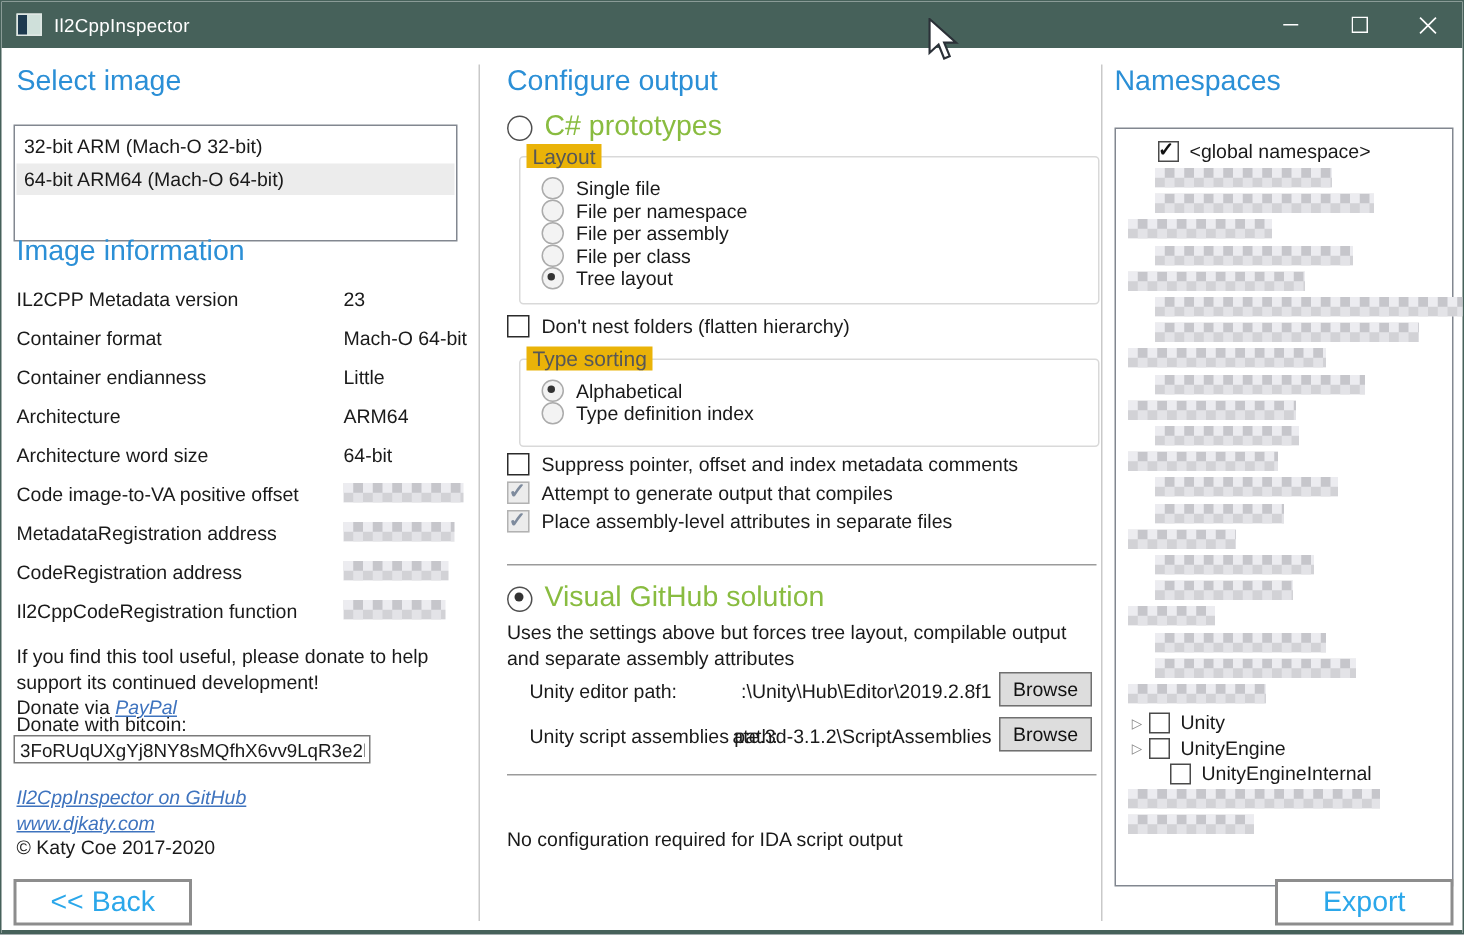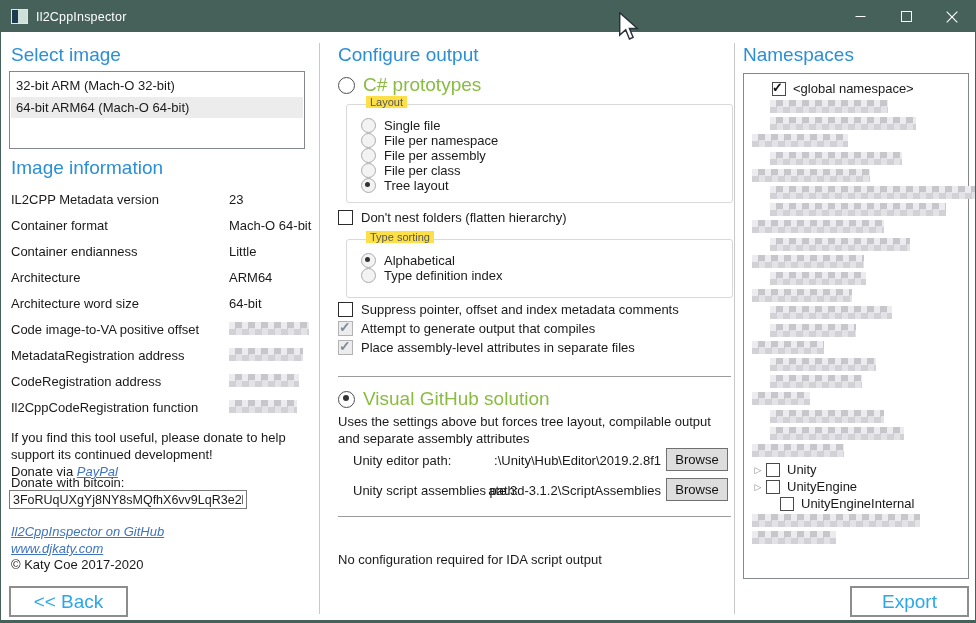--- a/index.html
+++ b/index.html
@@ -45,7 +45,7 @@
   .gbox{position:absolute;border:1px solid #d9d9d9;border-radius:3px;}
   .gbox .glabel{position:absolute;top:-9px;left:19px;background:#fde047;padding:0 4px;color:#575757;font-size:11px;}
   
-  .listbox{position:absolute;border:1px solid #828790;background:#fff;box-sizing:border-box;}
+  .listbox{position:absolute;border:1px solid #828790;background:#fff;box-sizing:border-box;margin-top:12px;}
   .li-item{position:absolute;left:1px;right:1px;height:21px;display:flex;align-items:center;padding-left:5px;}
   .li-item.sel{background:#ececec;}
   

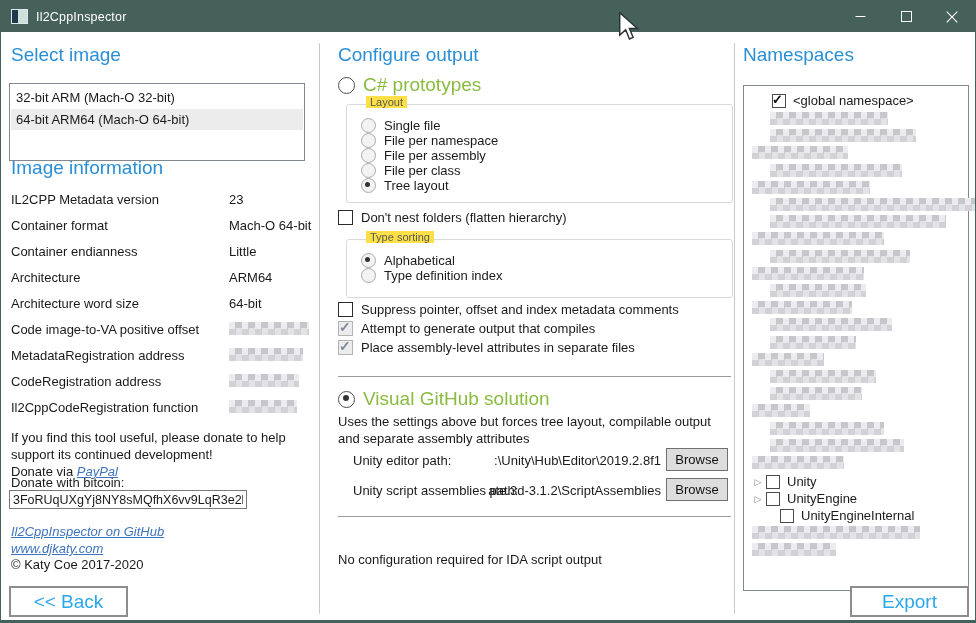--- a/index.html
+++ b/index.html
@@ -43,7 +43,7 @@
   .rlabel{margin-left:8px;}
   
   .gbox{position:absolute;border:1px solid #d9d9d9;border-radius:3px;}
-  .gbox .glabel{position:absolute;top:-9px;left:19px;background:#fde047;padding:0 4px;color:#575757;font-size:11px;}
+  .gbox .glabel{position:absolute;top:-9px;left:4px;background:#eab308;padding:0 4px;color:#575757;font-size:14px;}
   
   .listbox{position:absolute;border:1px solid #828790;background:#fff;box-sizing:border-box;margin-top:12px;}
   .li-item{position:absolute;left:1px;right:1px;height:21px;display:flex;align-items:center;padding-left:5px;}

